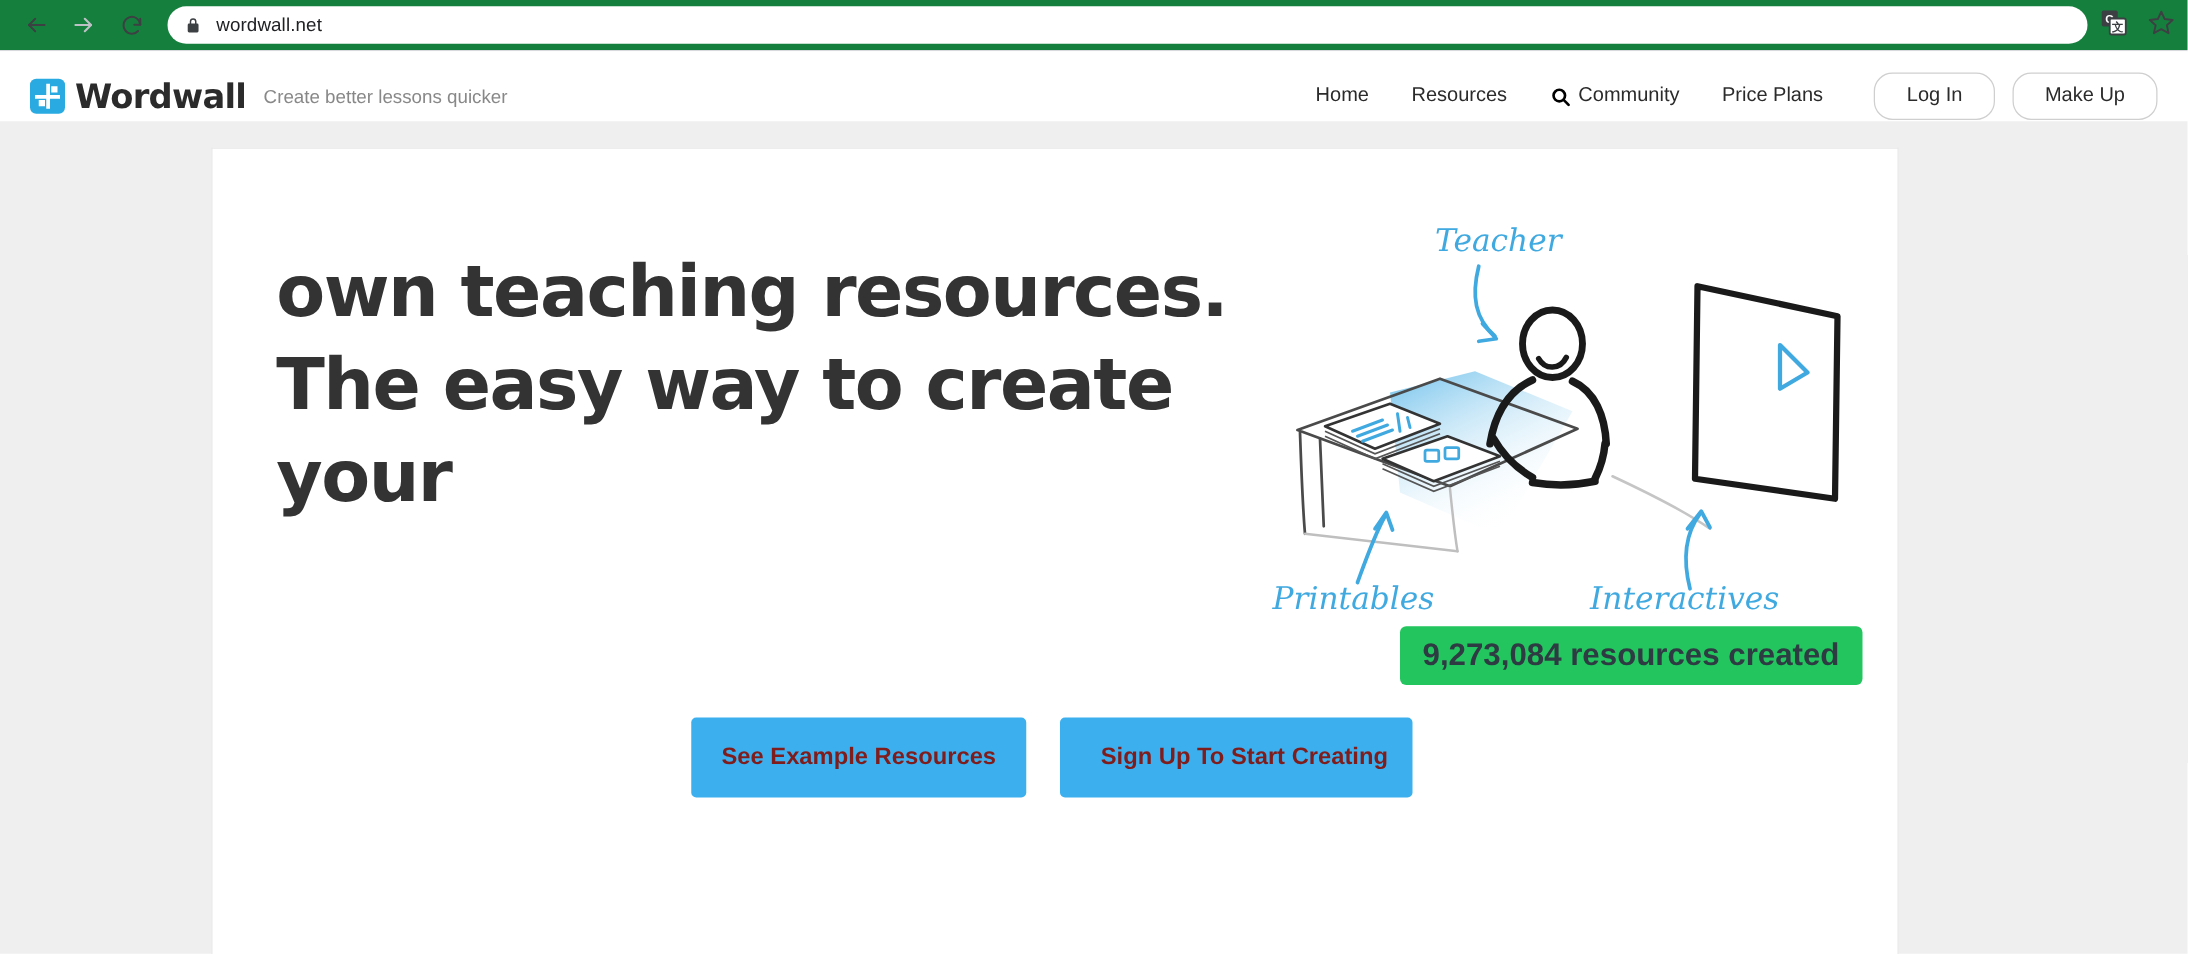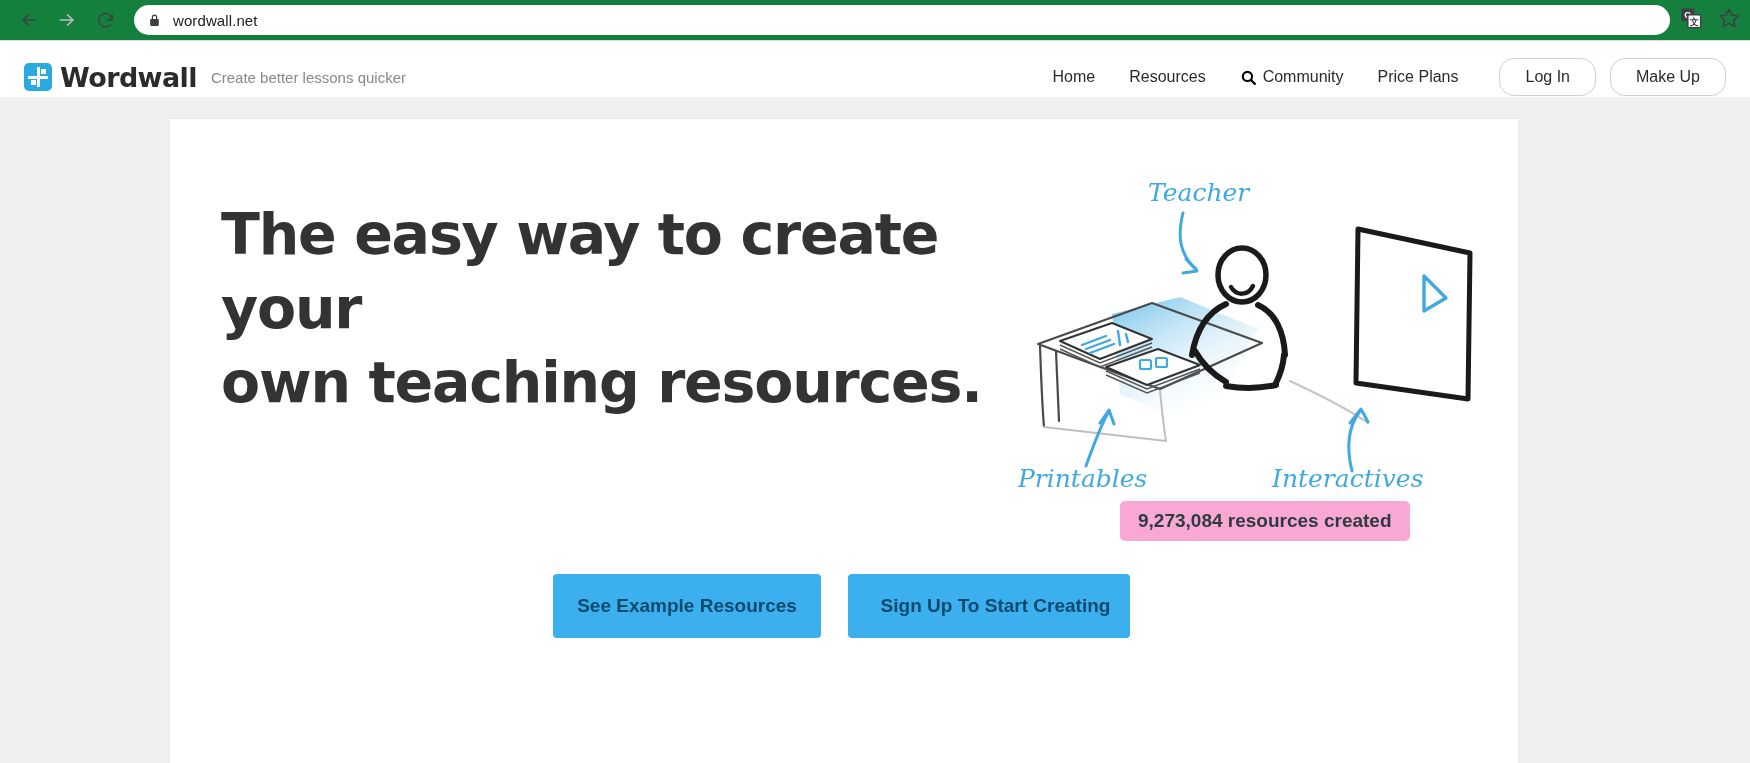--- a/index.html
+++ b/index.html
@@ -336,8 +336,8 @@
 
       <div class="hero-text">
         <div class="hero-title">
+          <div>own teaching resources.</div>
           <div>The easy way to create your</div>
-          <div>own teaching resources.</div>
         </div>
       </div>
 

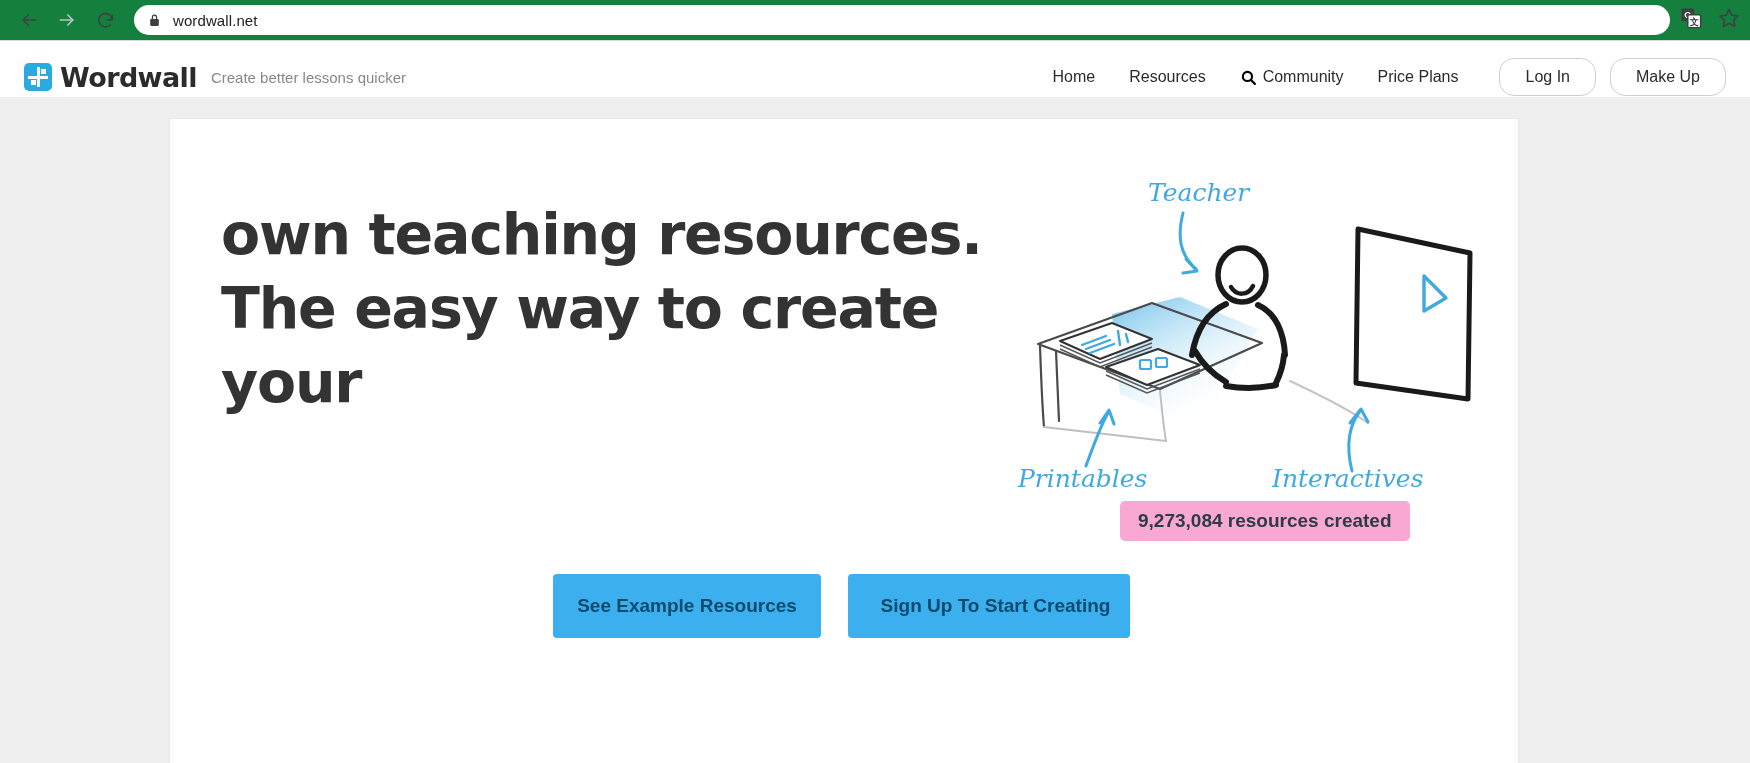--- a/index.html
+++ b/index.html
@@ -188,10 +188,10 @@
     position: absolute;
     left: 950px;
     top: 382px;
-    background: #f9a8d4;
+    background: #22c55e;
     border-radius: 5px;
     padding: 9px 18px;
-    font-size: 19px;
+    font-size: 25px;
     font-weight: bold;
     color: #2f3b43;
     white-space: nowrap;

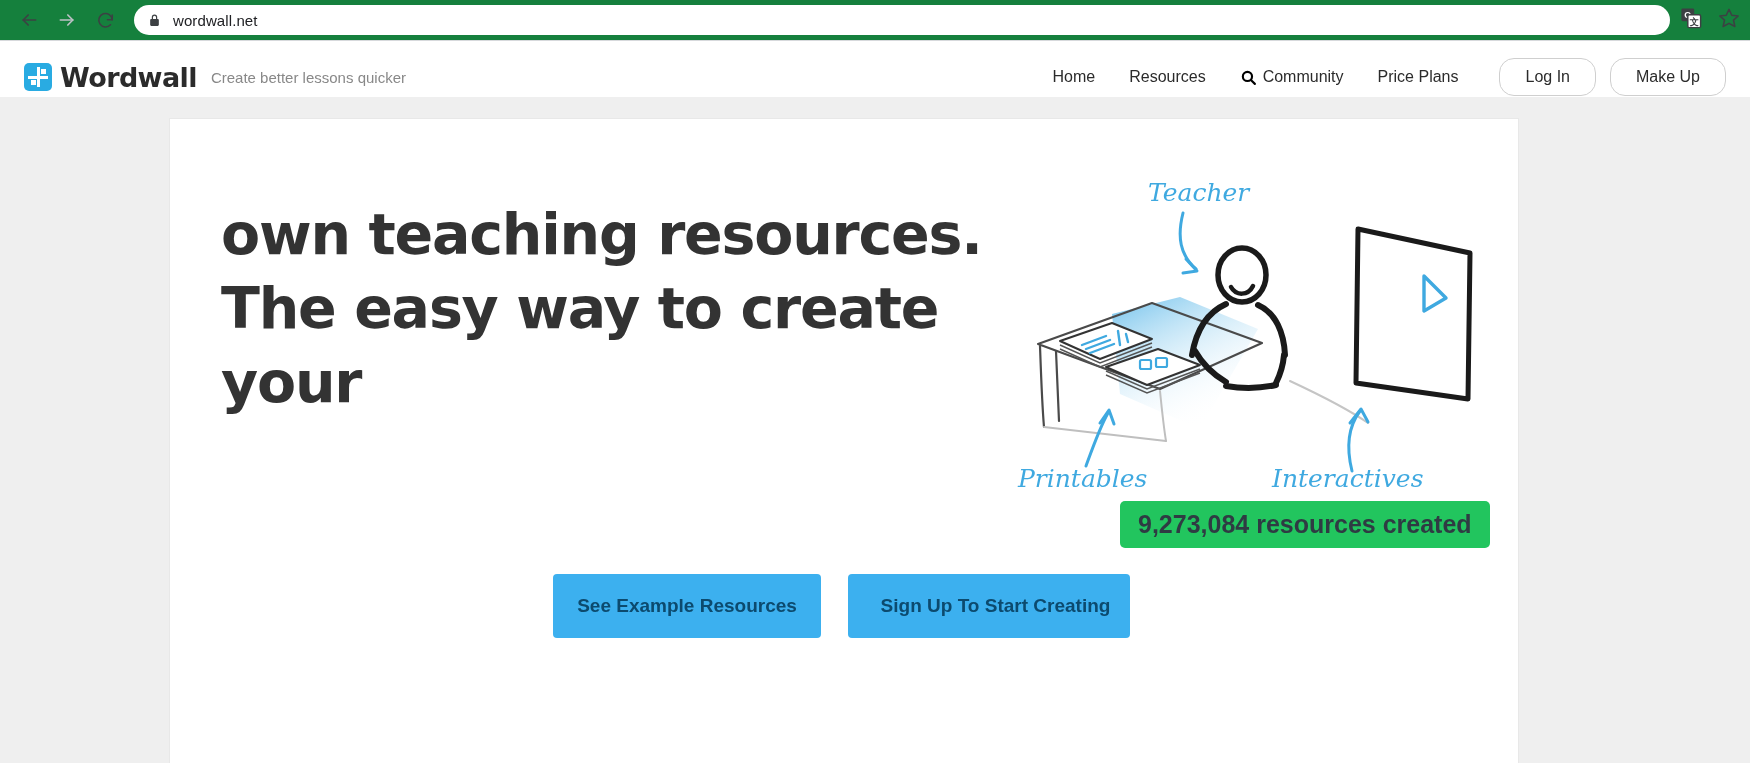--- a/index.html
+++ b/index.html
@@ -208,7 +208,7 @@
   }
   .cta-btn {
     background: #3cb0ef;
-    color: #0c4a6e;
+    color: #7f1d1d;
     border: none;
     border-radius: 4px;
     font-size: 19px;

